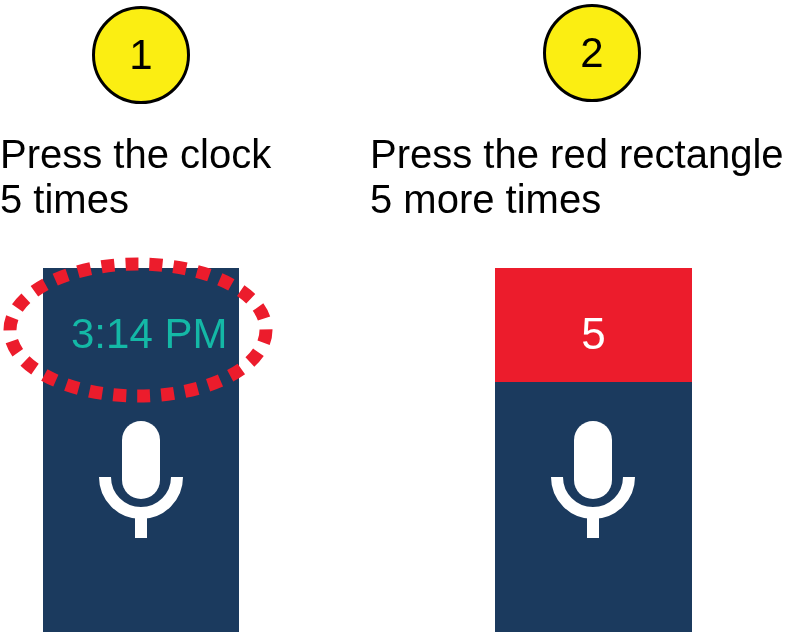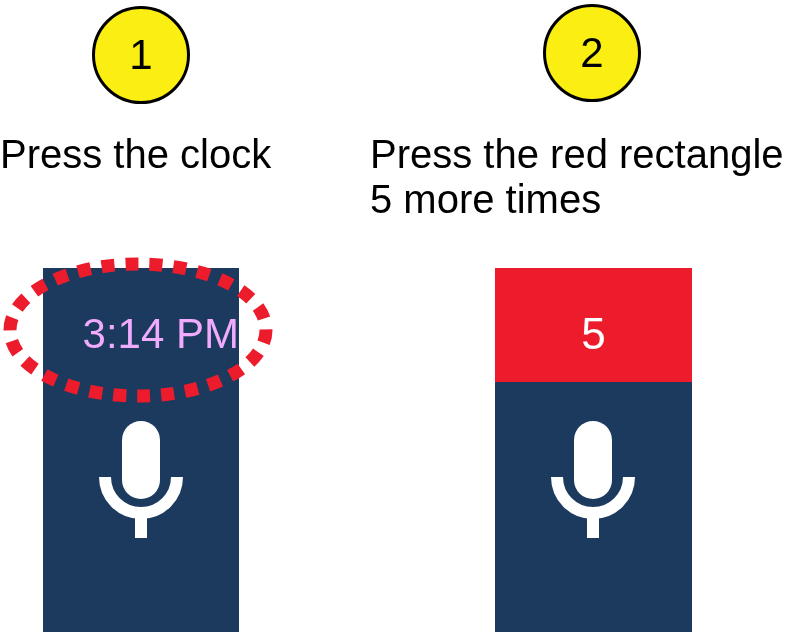--- a/index.html
+++ b/index.html
@@ -97,6 +97,7 @@
 
   <div class="title title-1">
     <div>Press the clock</div>
+    <div>5 times</div>
   </div>
 
   <div class="phone phone-1">

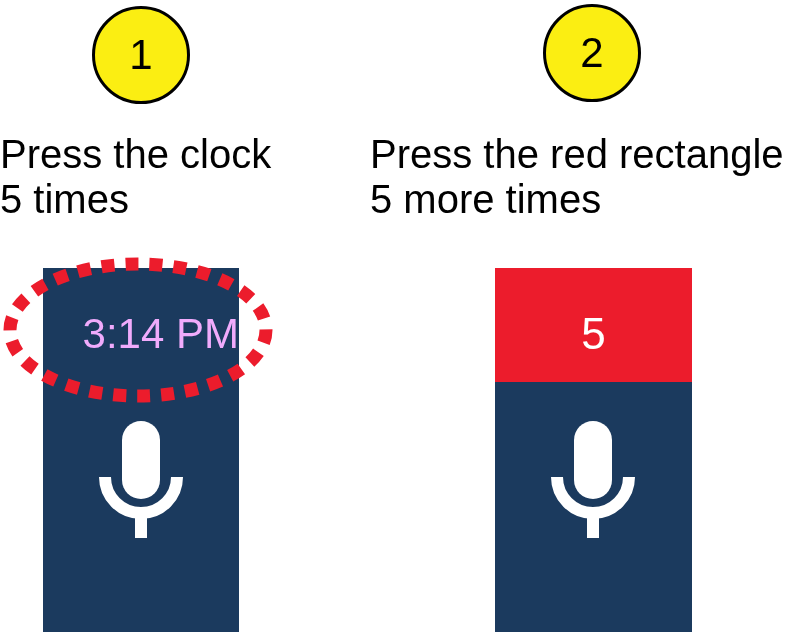--- a/index.html
+++ b/index.html
@@ -52,9 +52,10 @@
   .clock-display {
     position: absolute;
     left: 0; top: 45px; width: 100%;
-    text-align: right;
+    text-align: left;
     font-size: 42px; line-height: 42px;
-    color: #f0abfc;
+    color: #14b8a6;
+    padding-left: 28px;
   }
 
   .red-header {

